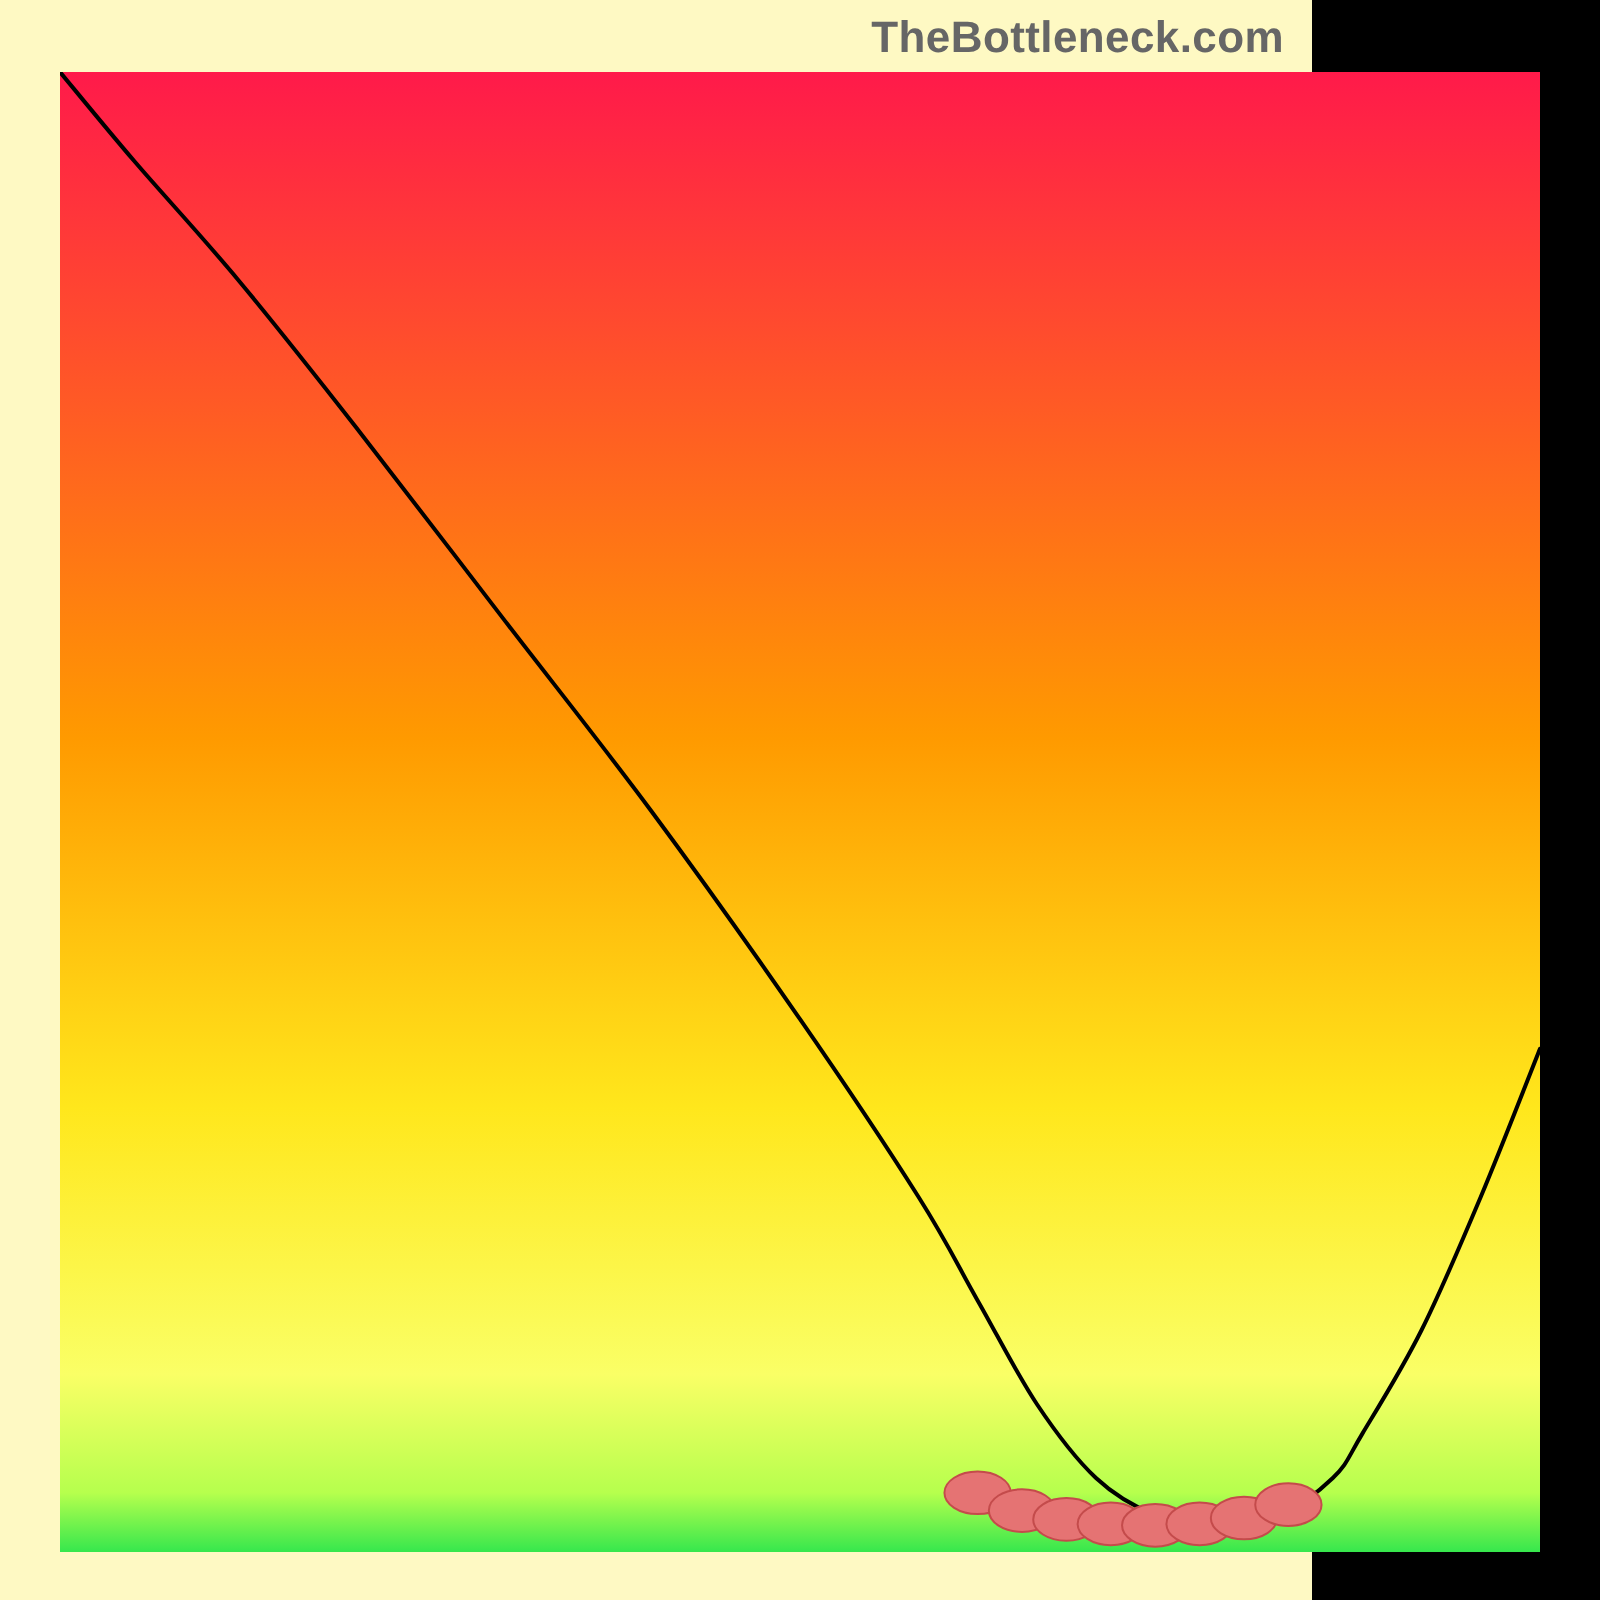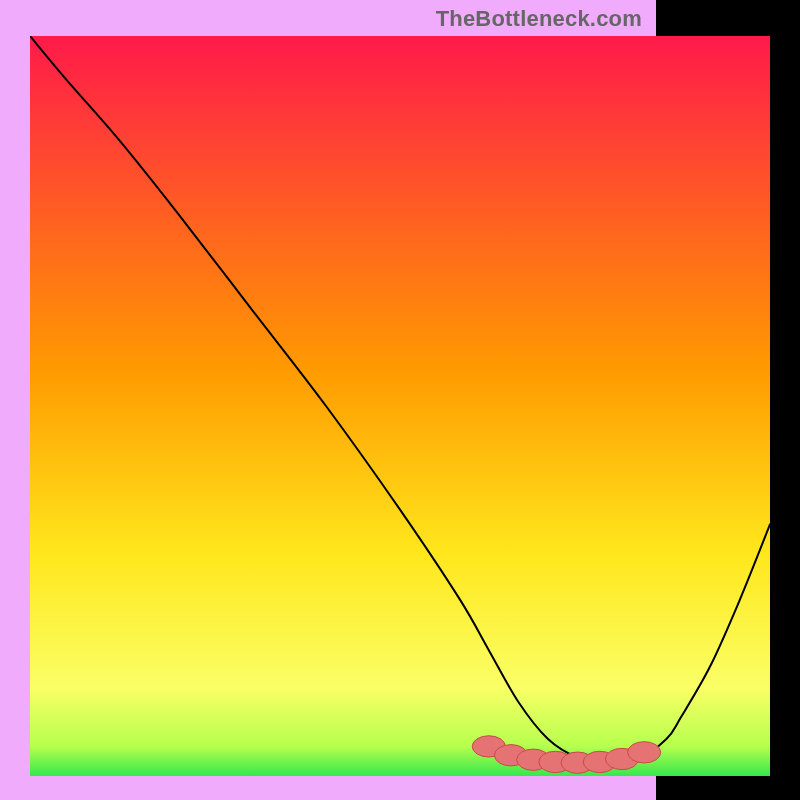--- a/index.html
+++ b/index.html
@@ -4,7 +4,7 @@
 <style>
   * { margin: 0; padding: 0; box-sizing: border-box; }
   html, body { width: 800px; height: 800px; background: #000; overflow: hidden; }
-  .stage { position: relative; width: 656px; height: 800px; background: #f0abfc; }
+  .stage { position: relative; width: 656px; height: 800px; background: #fef9c3; }
   .watermark {
     position: absolute;
     top: 6px;

